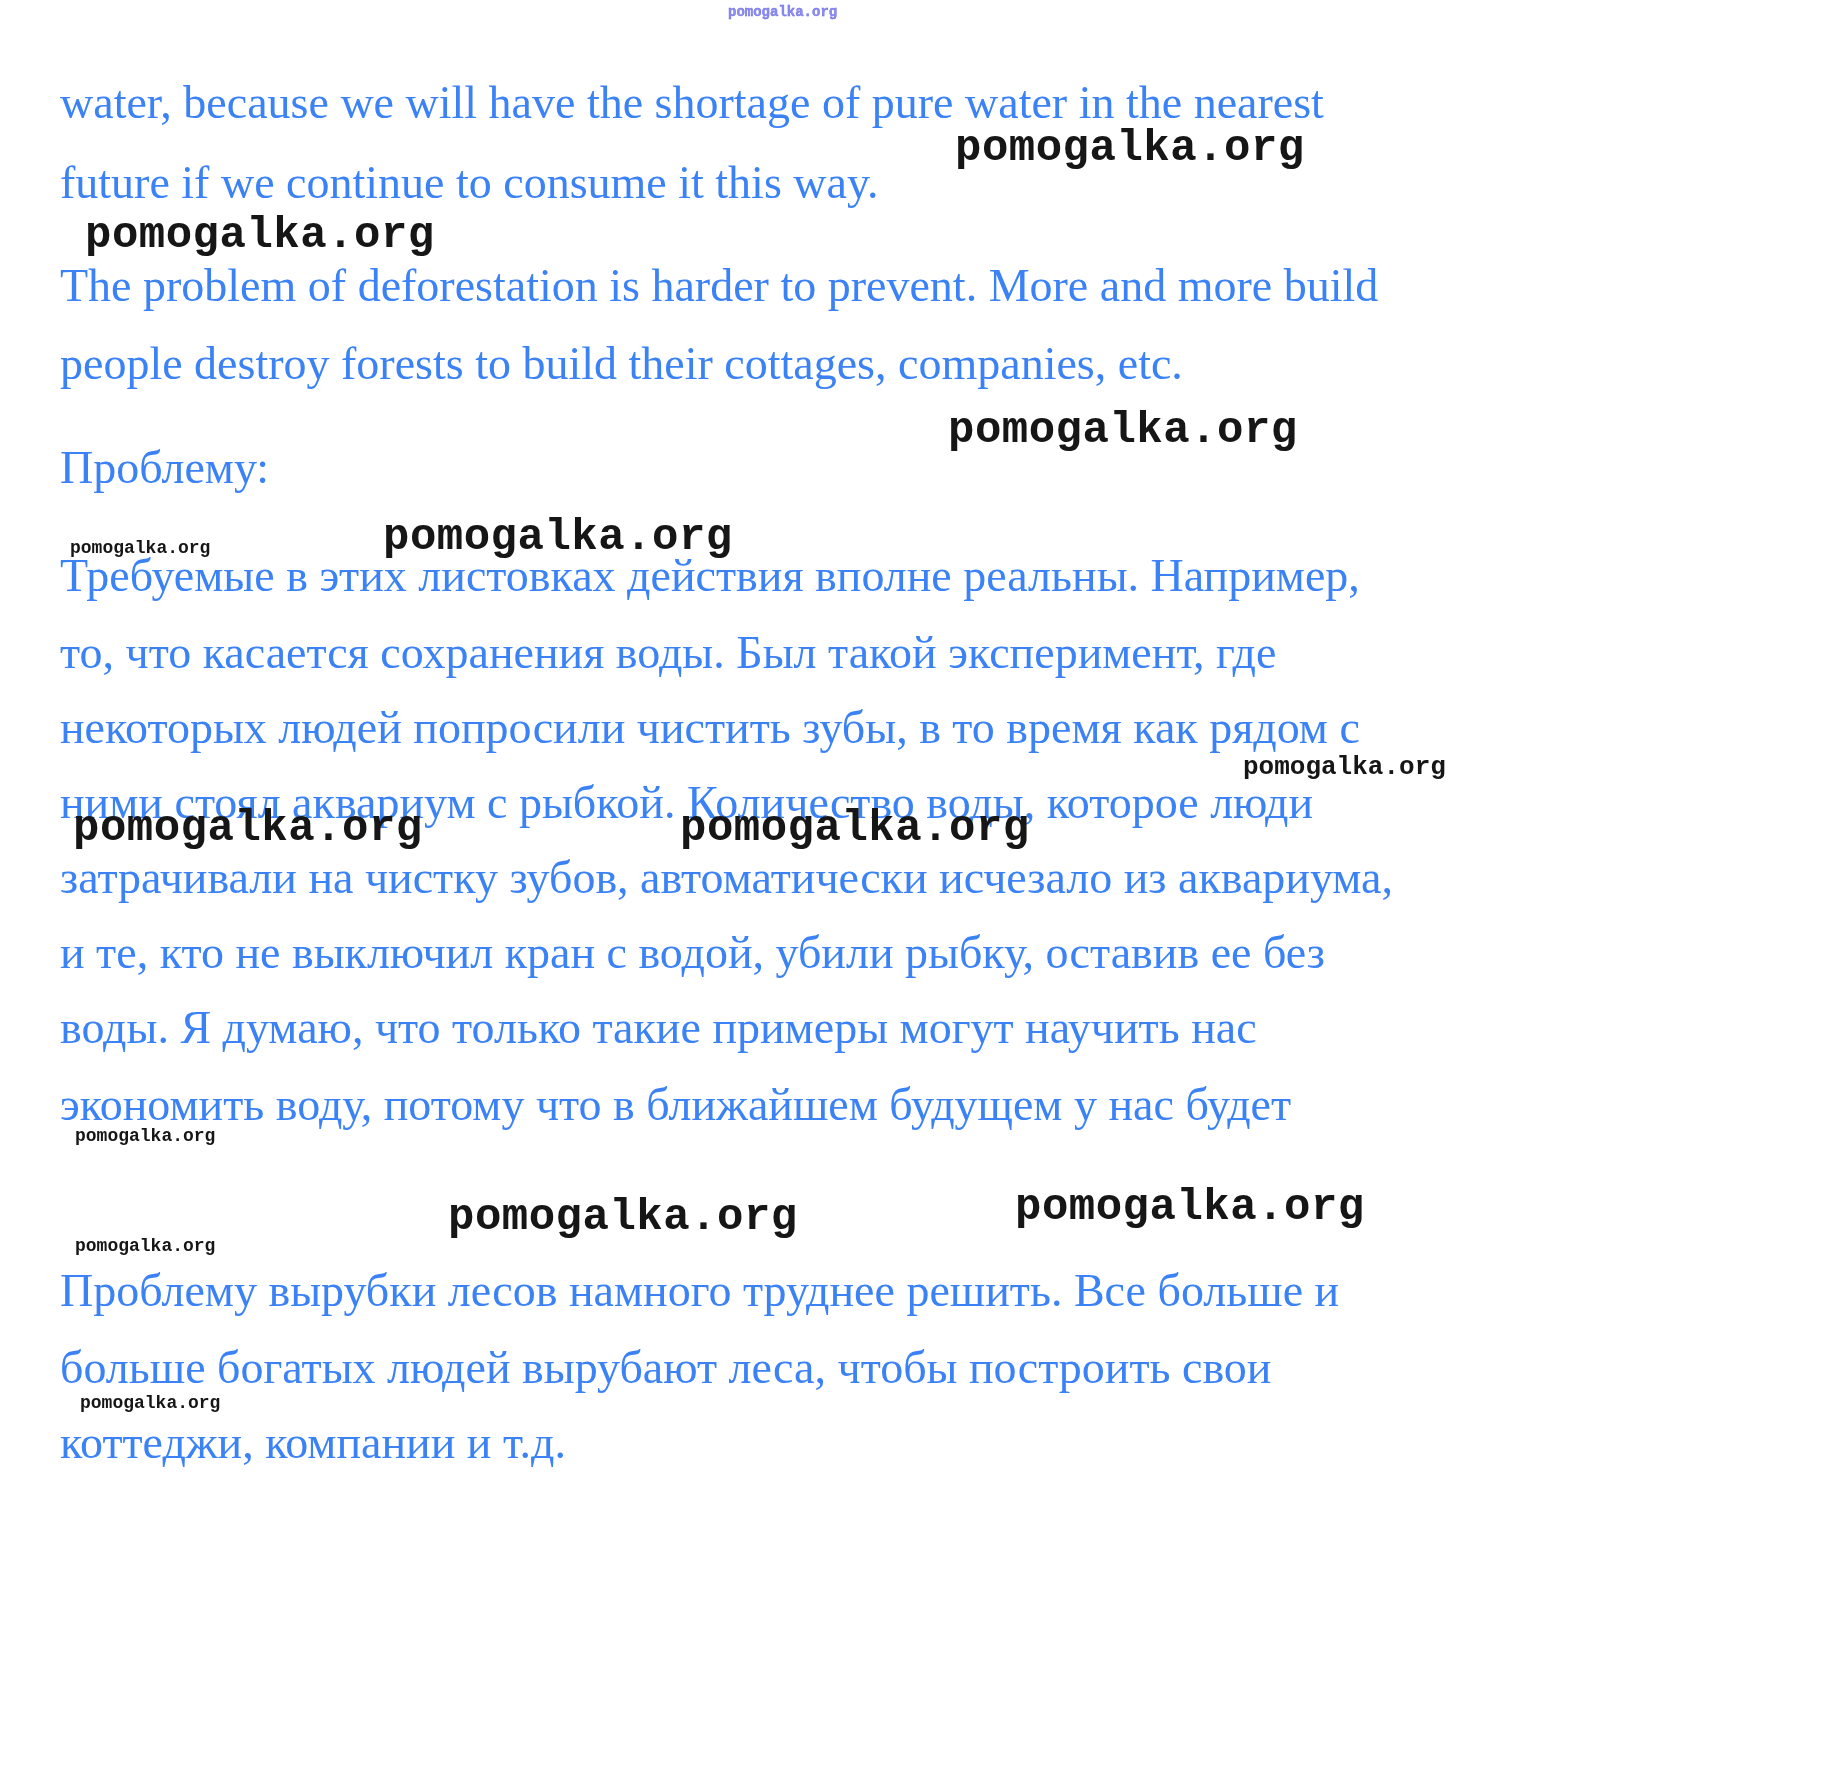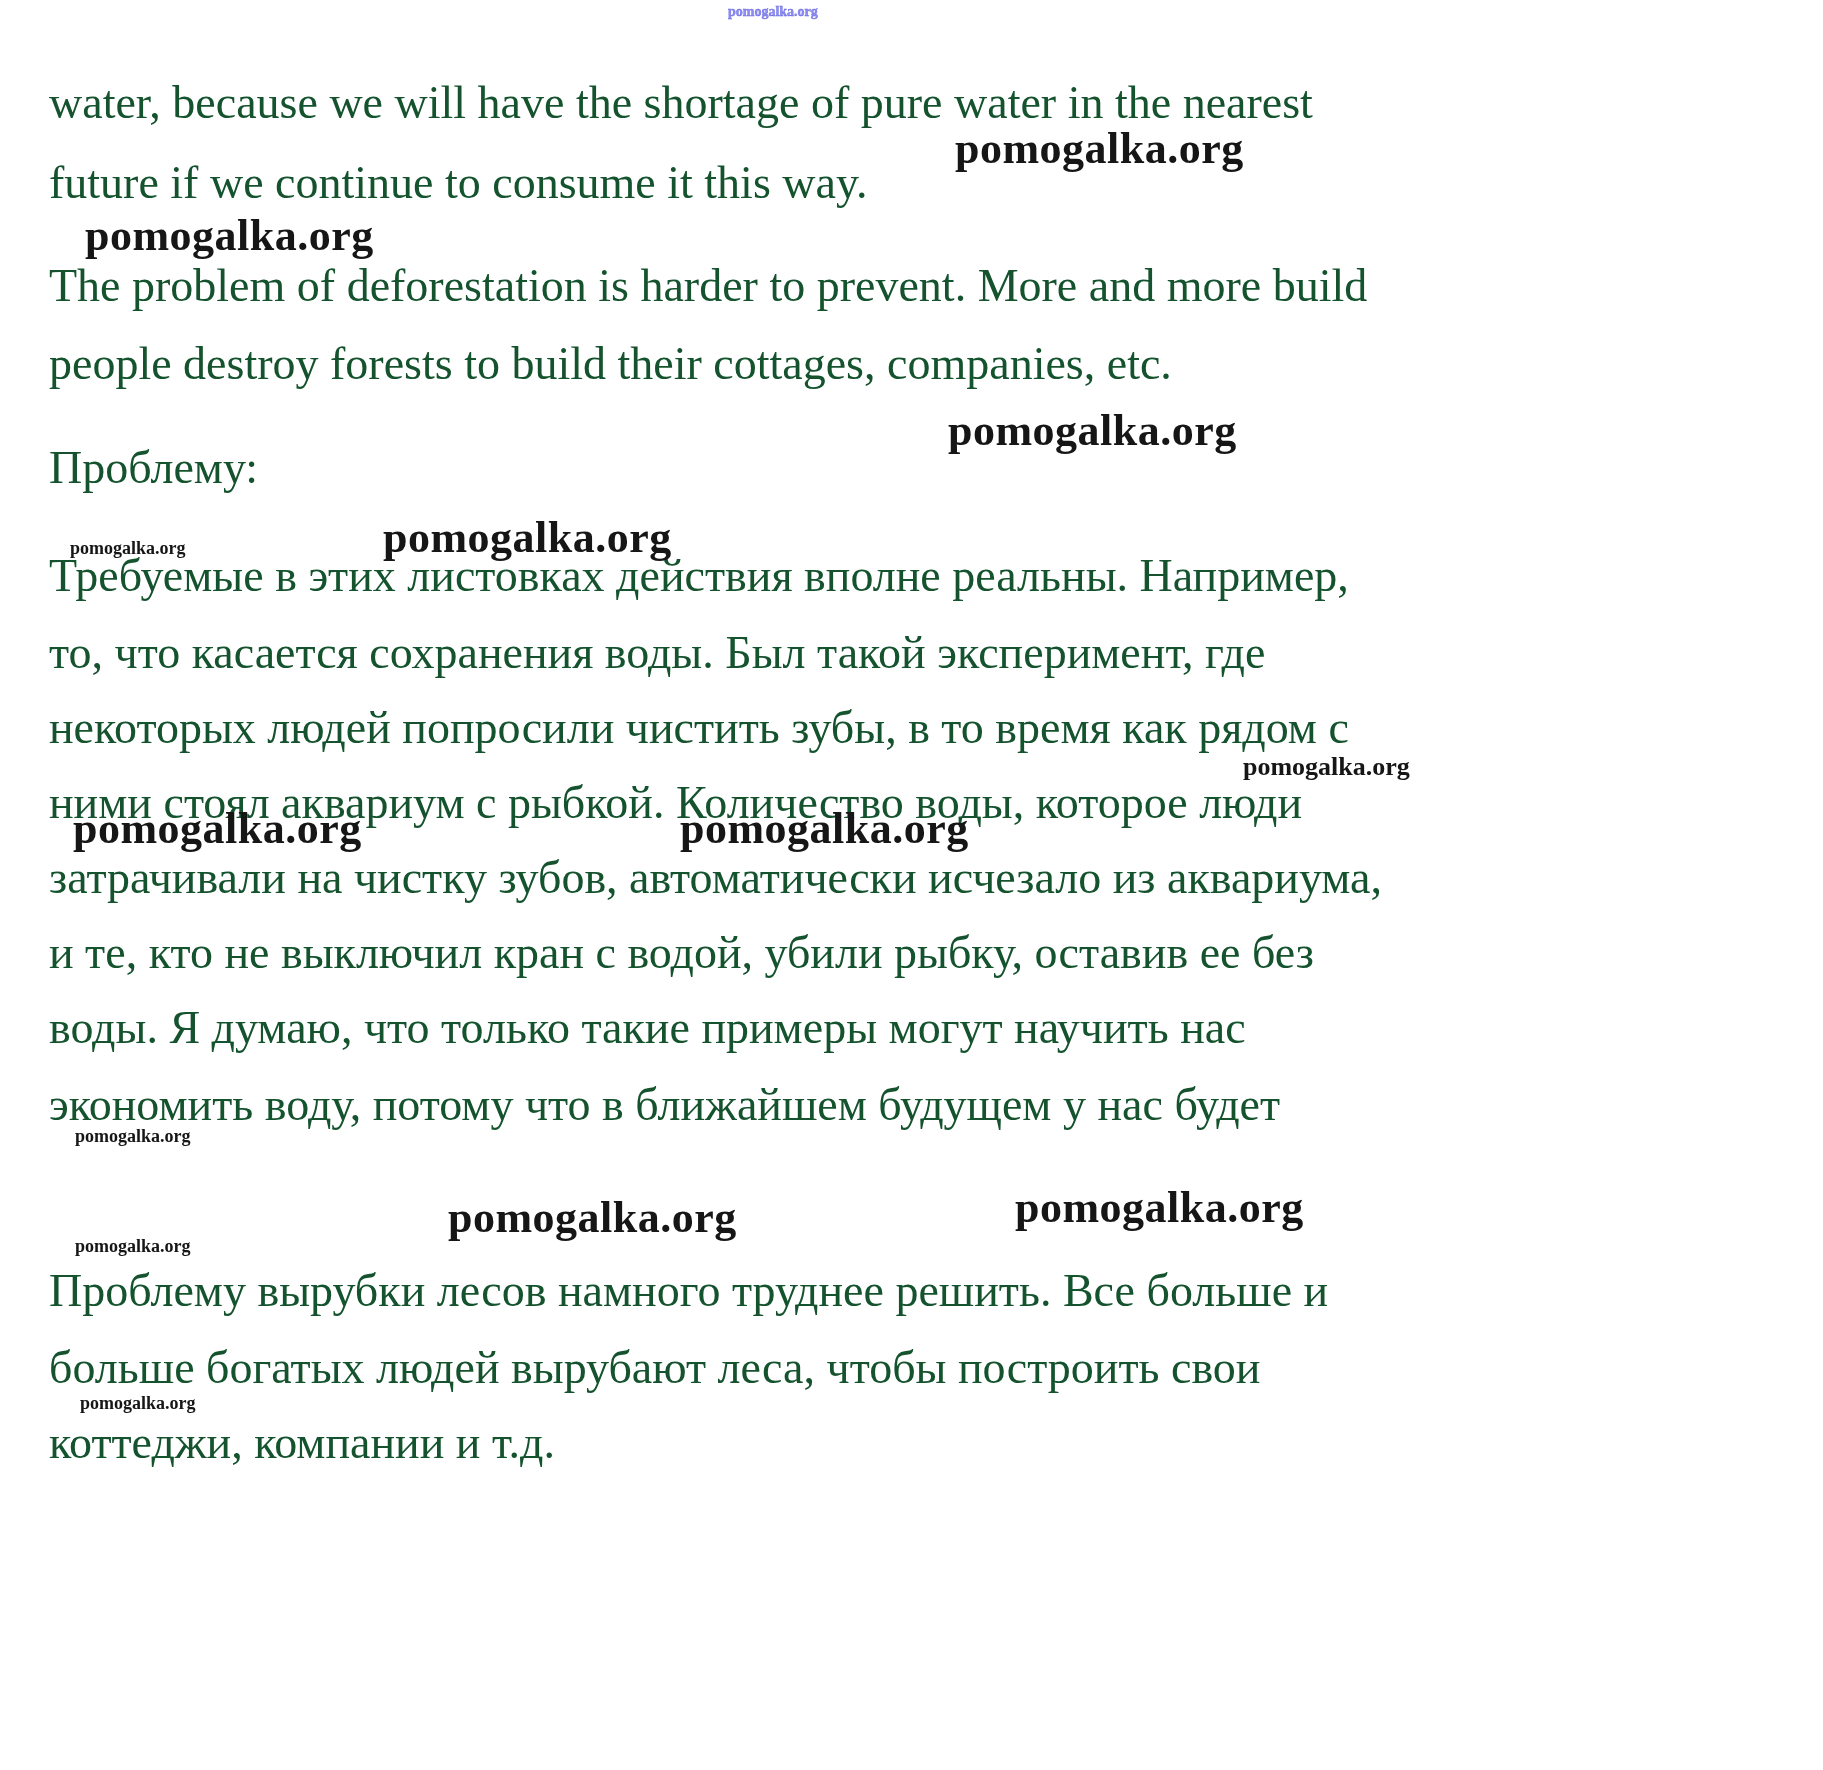--- a/index.html
+++ b/index.html
@@ -26,7 +26,7 @@
   }
   .wm {
     position: absolute;
-    font-family: Liberation Serif, serif;
+    font-family: Liberation Mono, monospace;
     font-weight: bold;
     color: #161616;
     white-space: nowrap;

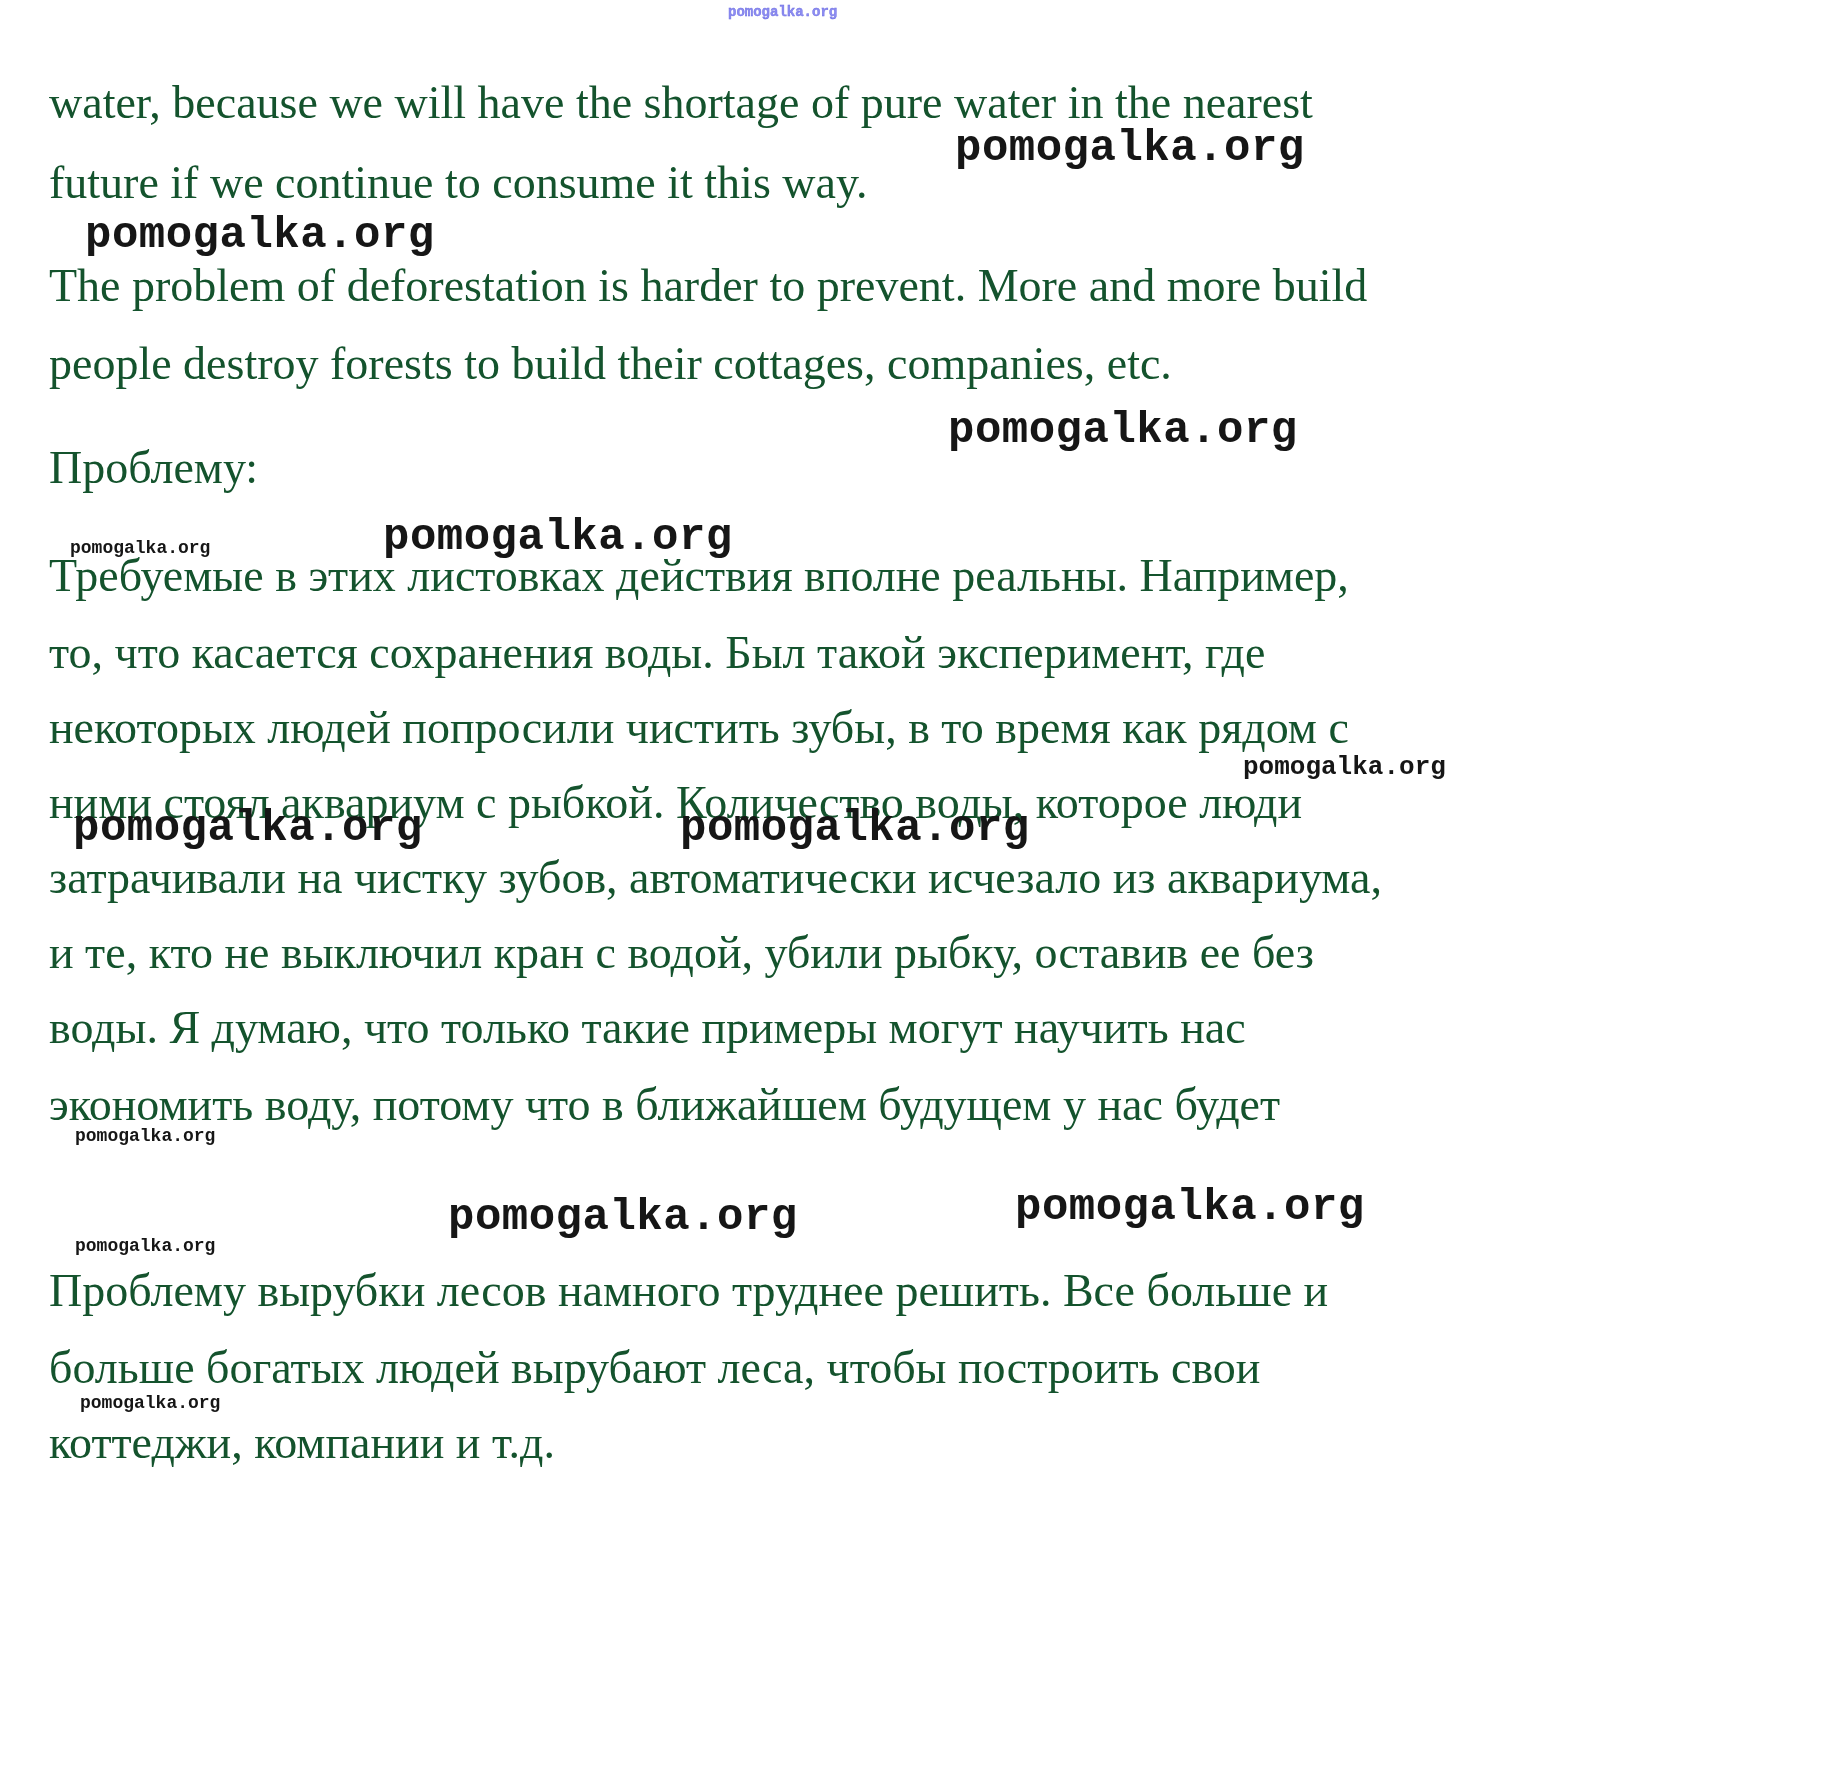--- a/index.html
+++ b/index.html
@@ -18,11 +18,11 @@
   }
   .line {
     position: absolute;
-    left: 49px;
+    left: 60px;
     font-size: 46px;
     line-height: 1.2;
     white-space: nowrap;
-    color: #14532d;
+    color: #3b82f6;
   }
   .wm {
     position: absolute;

